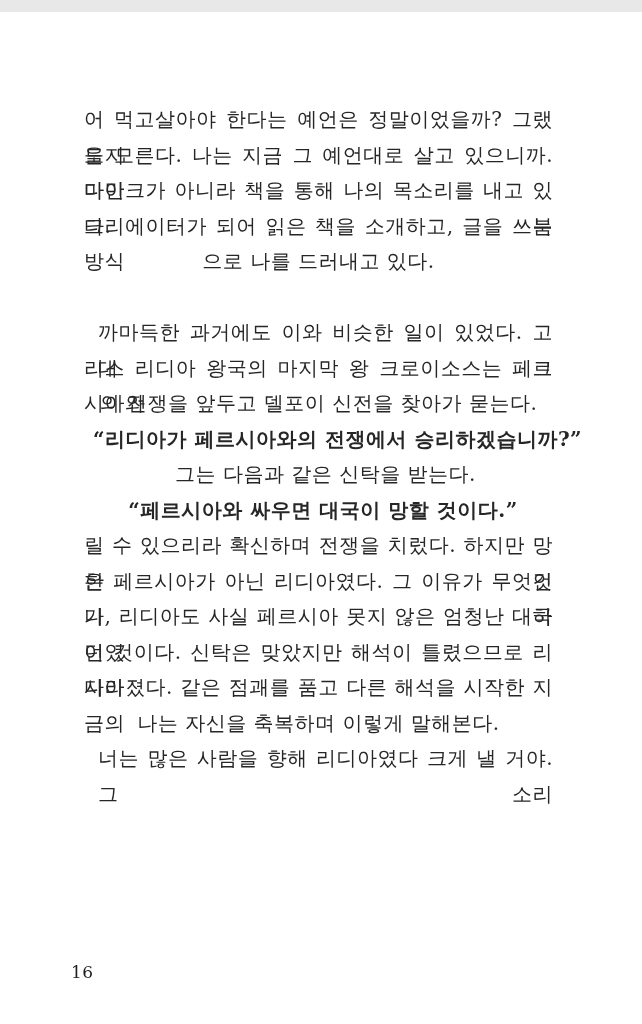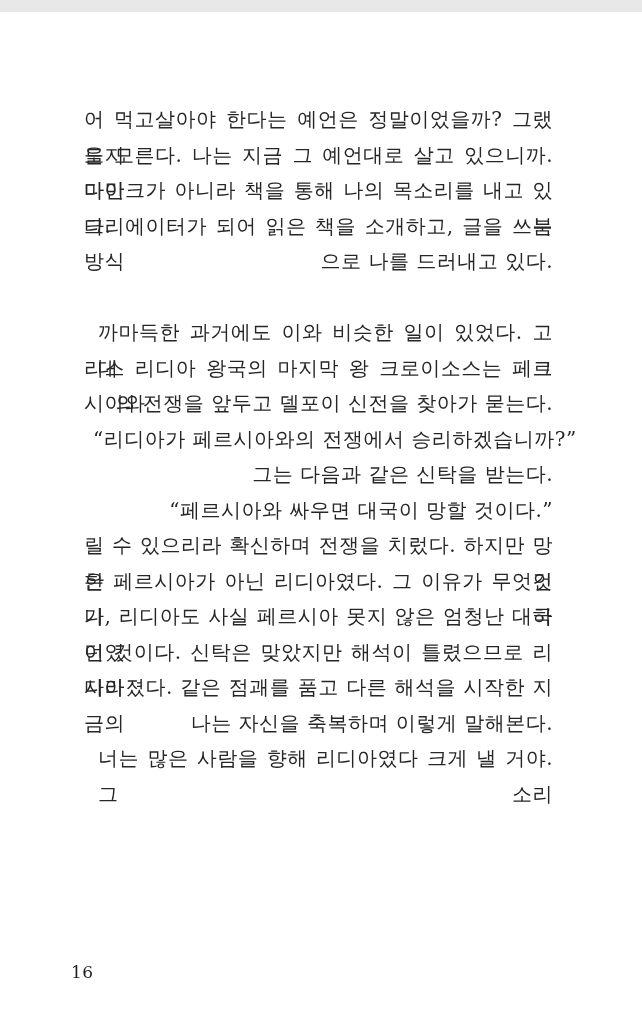--- a/index.html
+++ b/index.html
@@ -28,7 +28,7 @@
     font-size: 20px;
     letter-spacing: 0.5px;
     white-space: nowrap;
-    text-align: right;
+    text-align: center;
   }
   .line.j {
     white-space: normal;

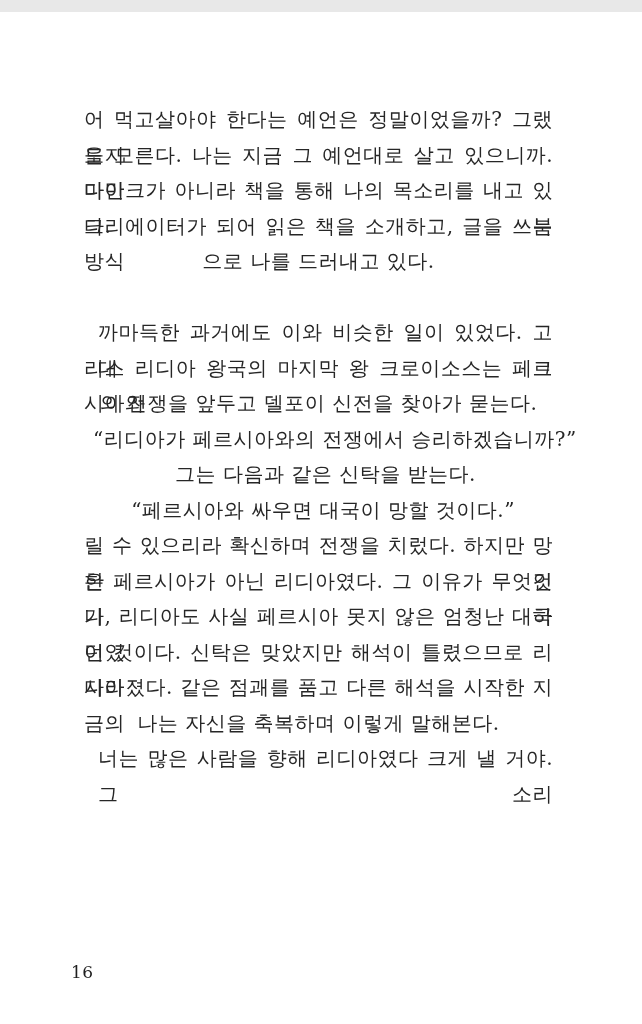--- a/index.html
+++ b/index.html
@@ -36,7 +36,7 @@
     text-align-last: justify;
   }
   .line.ind { padding-left: 14px; }
-  .line.qind { padding-left: 9px; }
+  .line.qind { padding-left: 9px; font-weight: bold; }
   .page-number {
     position: absolute;
     left: 71px;

